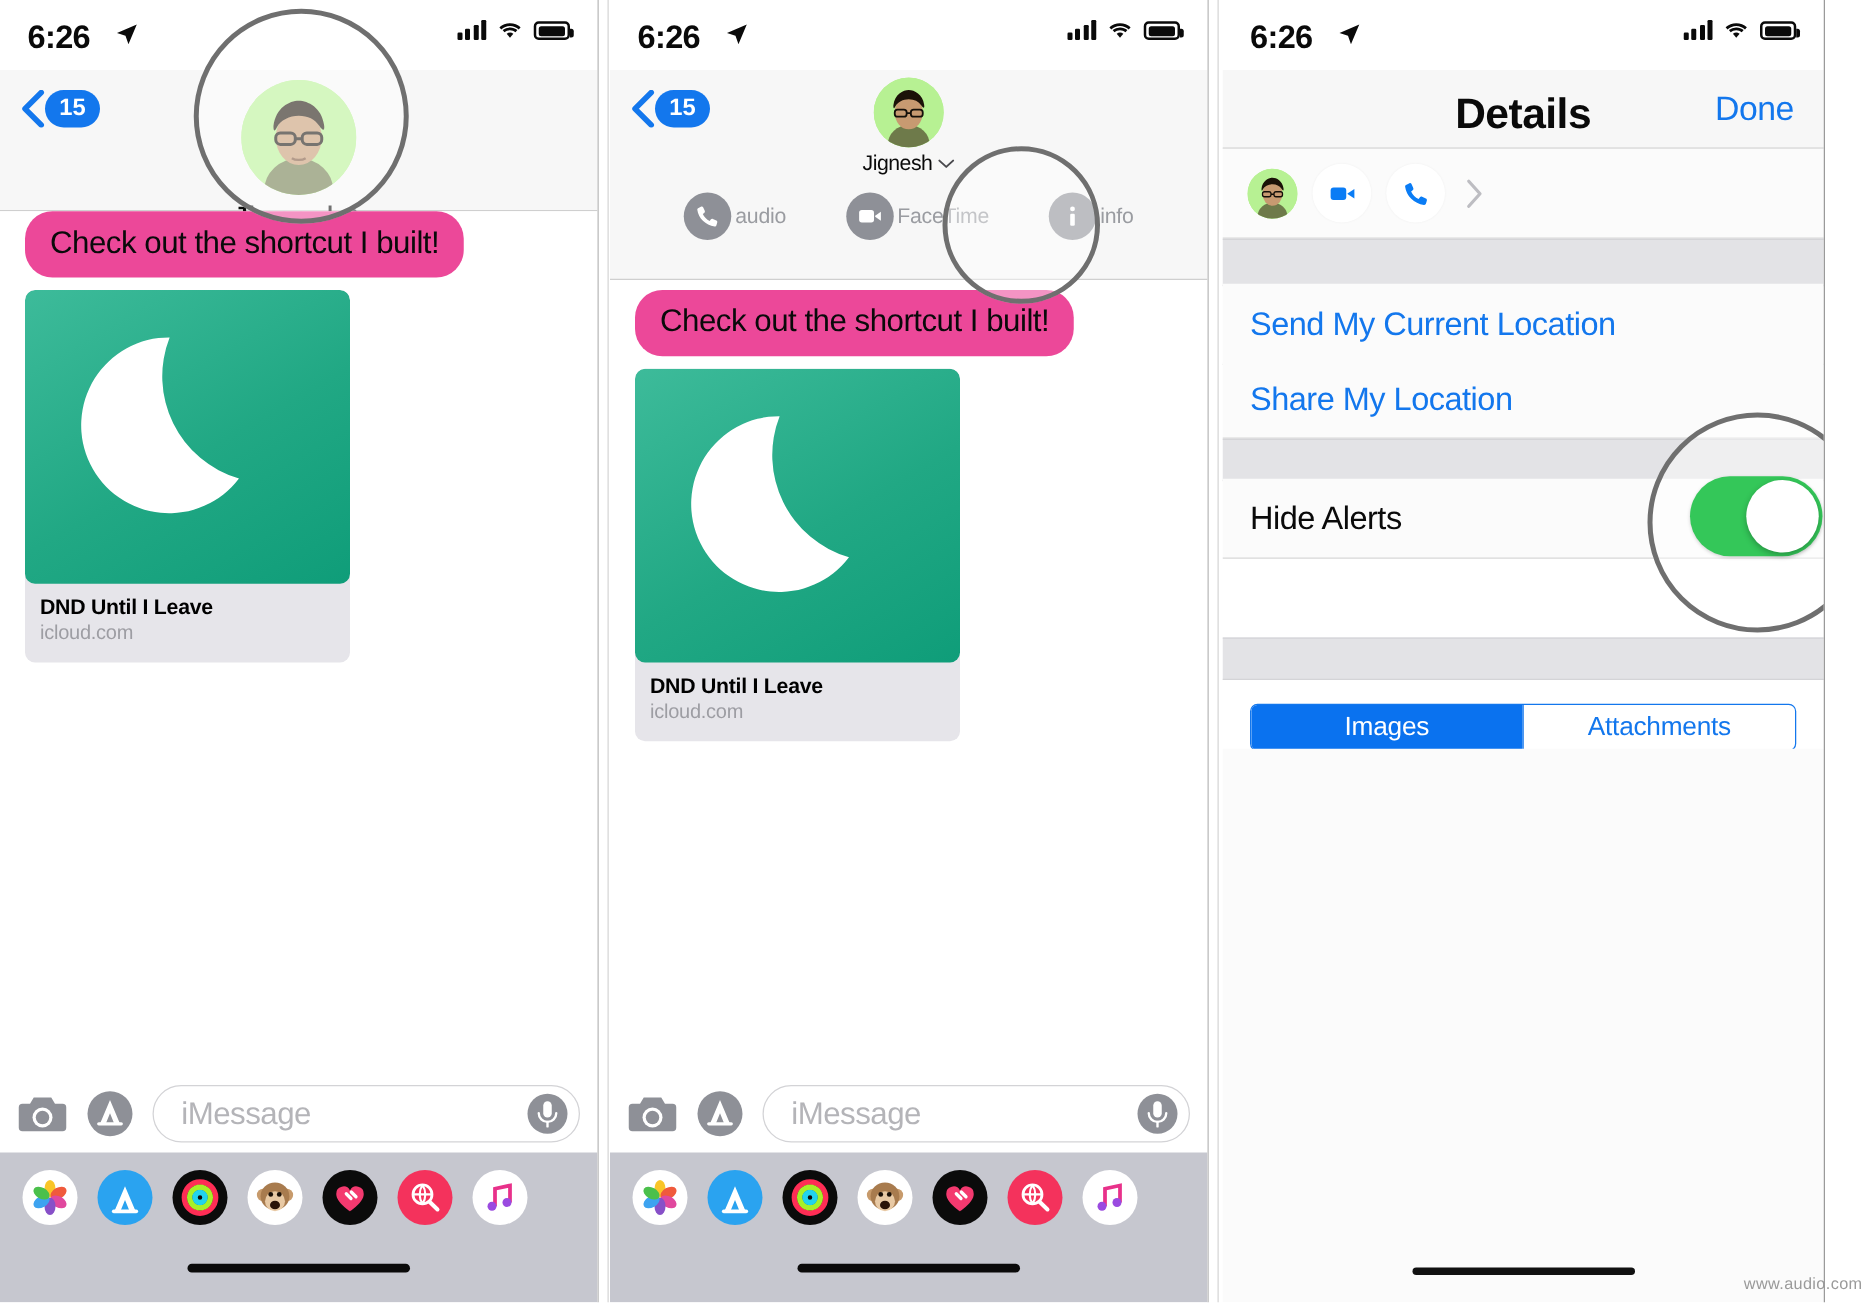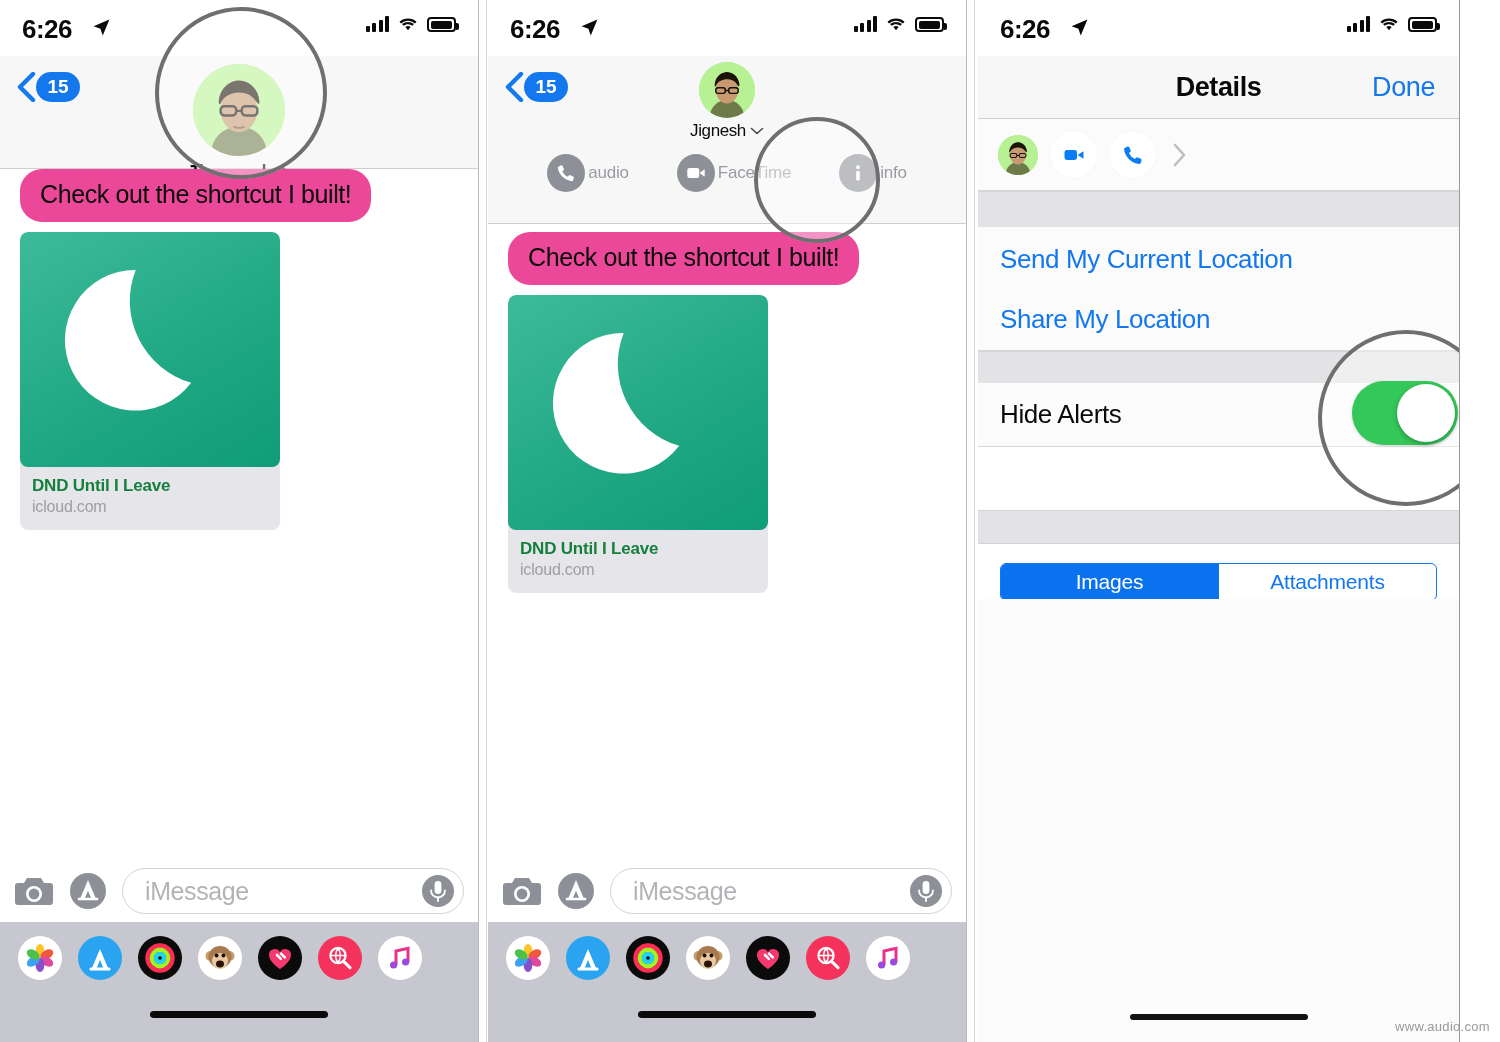--- a/index.html
+++ b/index.html
@@ -87,7 +87,7 @@
 
   
   .det-nav{position:absolute;left:0;right:0;top:56px;height:62px;background:#f7f7f7;border-bottom:1px solid #cfcfcf;}
-  .det-title{position:absolute;left:0;right:0;top:16px;text-align:center;font-size:27px;font-weight:700;color:#0a0a0a;letter-spacing:-0.4px;}
+  .det-title{position:absolute;left:0;right:0;top:16px;text-align:center;font-size:34px;font-weight:700;color:#0a0a0a;letter-spacing:-0.4px;}
   .det-done{position:absolute;right:24px;top:16px;font-size:27px;color:#1377ed;font-weight:400;letter-spacing:-0.4px;}
   .contactrow{position:absolute;left:0;right:0;top:119px;height:72px;background:#fbfbfb;display:flex;align-items:center;padding:0 20px;box-sizing:border-box;border-bottom:1px solid #d8d8d8;}
   .contactname{margin-left:18px;font-size:27px;color:#0a0a0a;letter-spacing:-0.5px;flex:1;}

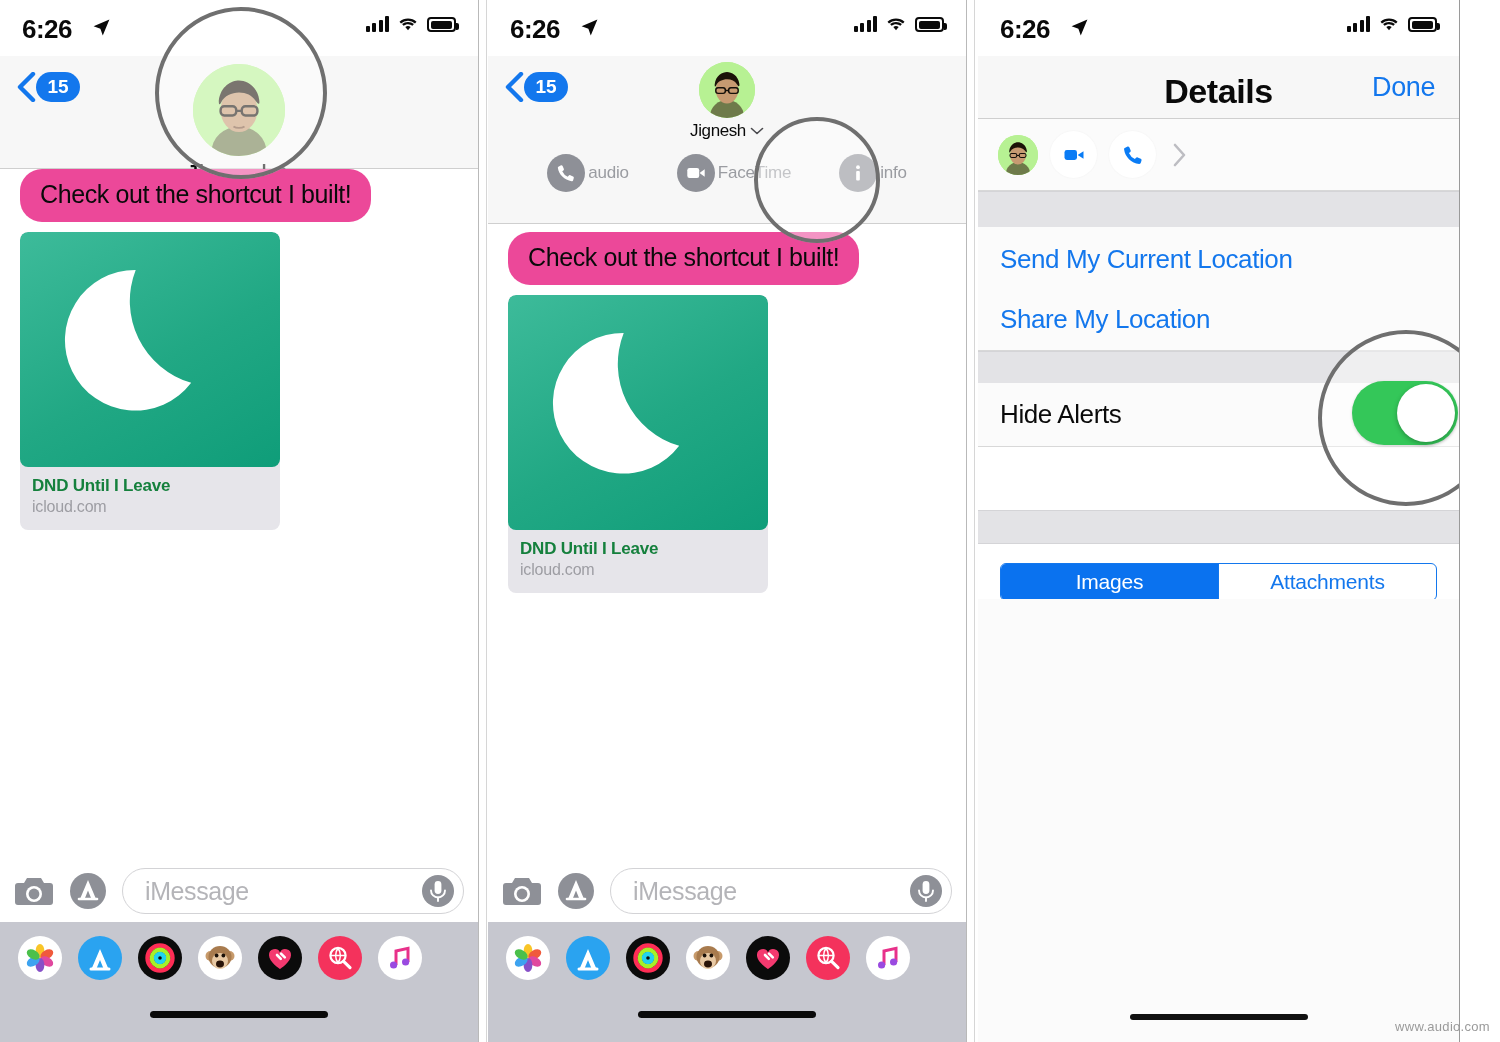--- a/index.html
+++ b/index.html
@@ -68,7 +68,7 @@
   .card-art{width:260px;height:235px;background:linear-gradient(150deg,#3dbb9a 0%,#21a884 55%,#0f9d79 100%);border-radius:8px;display:flex;align-items:center;justify-content:center;}
   .moon{width:185px;height:185px;}
   .card-meta{padding:9px 12px 14px 12px;}
-  .card-title{font-size:17px;font-weight:700;color:#15803d;letter-spacing:-0.2px;}
+  .card-title{font-size:17px;font-weight:700;color:#000000;letter-spacing:-0.2px;}
   .card-sub{font-size:16px;color:#9d9da3;margin-top:2px;letter-spacing:-0.2px;}
 
   

